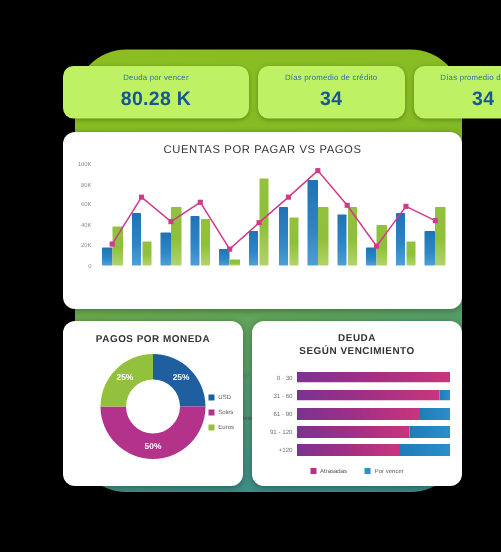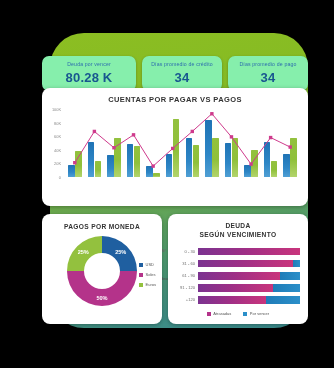--- a/index.html
+++ b/index.html
@@ -17,9 +17,9 @@
   
   #kpi-row{position:absolute;left:42px;top:44px;width:266px;display:flex;gap:6px;}
   .kpi{
-    background:#86efac;border-radius:7px;
+    background:#bef264;border-radius:7px;
     box-shadow:0 1px 3px rgba(0,0,0,.28);
-    padding:6px 3px 6px;text-align:center;flex:1;margin-top:12px;
+    padding:6px 18px 6px;text-align:center;flex:1;
   }
   .kpi-label{font-size:5.2px;color:#2f6fad;letter-spacing:.15px;line-height:1.1;white-space:nowrap;}
   .kpi-value{font-size:13px;font-weight:bold;color:#18578f;margin-top:2px;letter-spacing:.2px;}

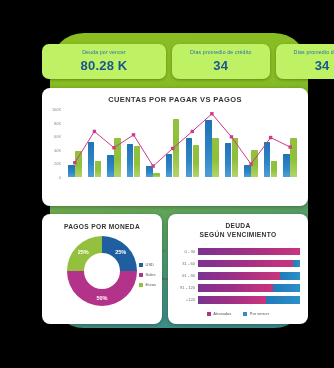--- a/index.html
+++ b/index.html
@@ -30,7 +30,7 @@
 
   
   #combo-card{left:42px;top:88px;width:266px;height:118px;}
-  #combo-title{text-align:center;font-size:7.5px;font-weight:bold;color:#333;letter-spacing:.4px;margin-top:7px;}
+  #combo-title{text-align:center;font-size:7.5px;font-weight:normal;color:#333;letter-spacing:.4px;margin-top:7px;}
 
   #combo-plot{position:relative;margin:5px 6px 0 6px;height:68px;}
   .ylab{position:absolute;left:0;font-size:3.9px;color:#8a8a8a;transform:translateY(-50%);width:13px;text-align:right;}

